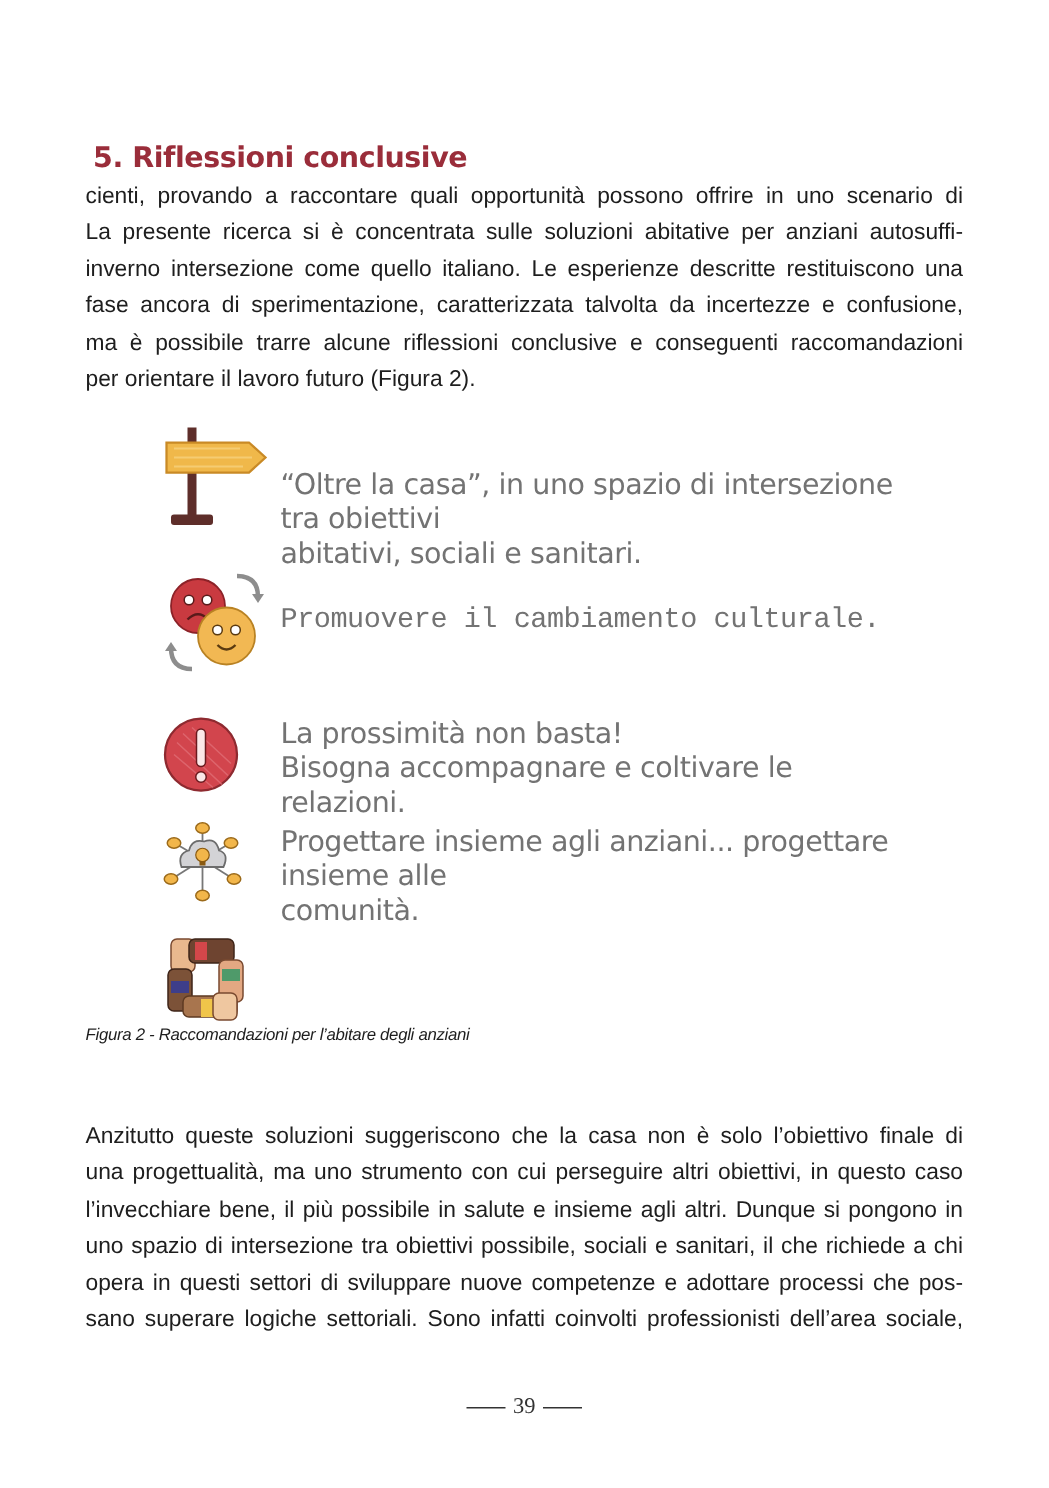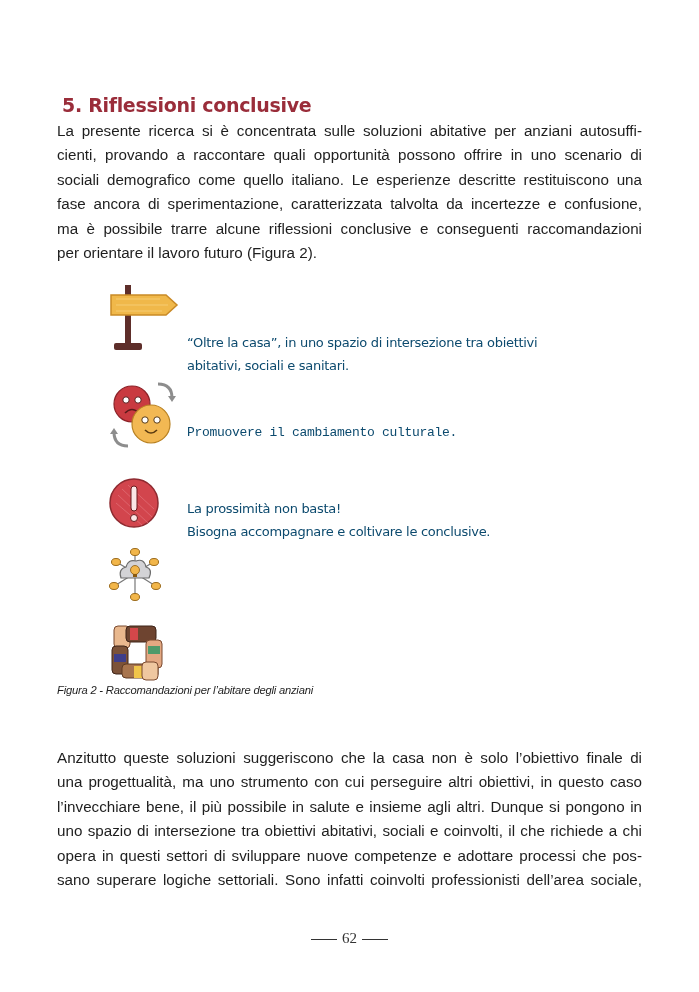--- a/index.html
+++ b/index.html
@@ -55,8 +55,8 @@
   <h2 class="heading" style="margin:5px;text-align:right;">5. Riflessioni conclusive</h2>
 
   <div class="para p1">
+    <span class="line">cienti, provando a raccontare quali opportunità possono offrire in uno scenario di</span>
     <span class="line">La presente ricerca si è concentrata sulle soluzioni abitative per anziani autosuffi-</span>
-    <span class="line">cienti, provando a raccontare quali opportunità possono offrire in uno scenario di</span>
     <span class="line">sociali demografico come quello italiano. Le esperienze descritte restituiscono una</span>
     <span class="line">fase ancora di sperimentazione, caratterizzata talvolta da incertezze e confusione,</span>
     <span class="line">ma è possibile trarre alcune riflessioni conclusive e conseguenti raccomandazioni</span>

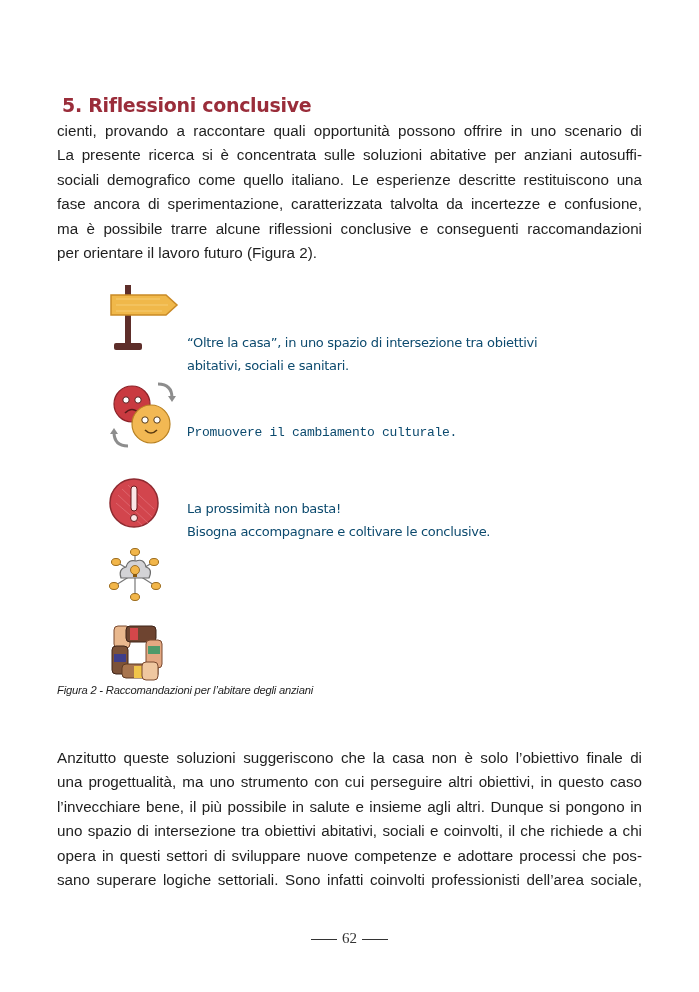--- a/index.html
+++ b/index.html
@@ -57,7 +57,7 @@
   <div class="para p1">
     <span class="line">cienti, provando a raccontare quali opportunità possono offrire in uno scenario di</span>
     <span class="line">La presente ricerca si è concentrata sulle soluzioni abitative per anziani autosuffi-</span>
-    <span class="line">sociali demografico come quello italiano. Le esperienze descritte restituiscono una</span>
+    <span class="line">inverno intersezione come quello italiano. Le esperienze descritte restituiscono una</span>
     <span class="line">fase ancora di sperimentazione, caratterizzata talvolta da incertezze e confusione,</span>
     <span class="line">ma è possibile trarre alcune riflessioni conclusive e conseguenti raccomandazioni</span>
     <span class="line last">per orientare il lavoro futuro (Figura 2).</span>

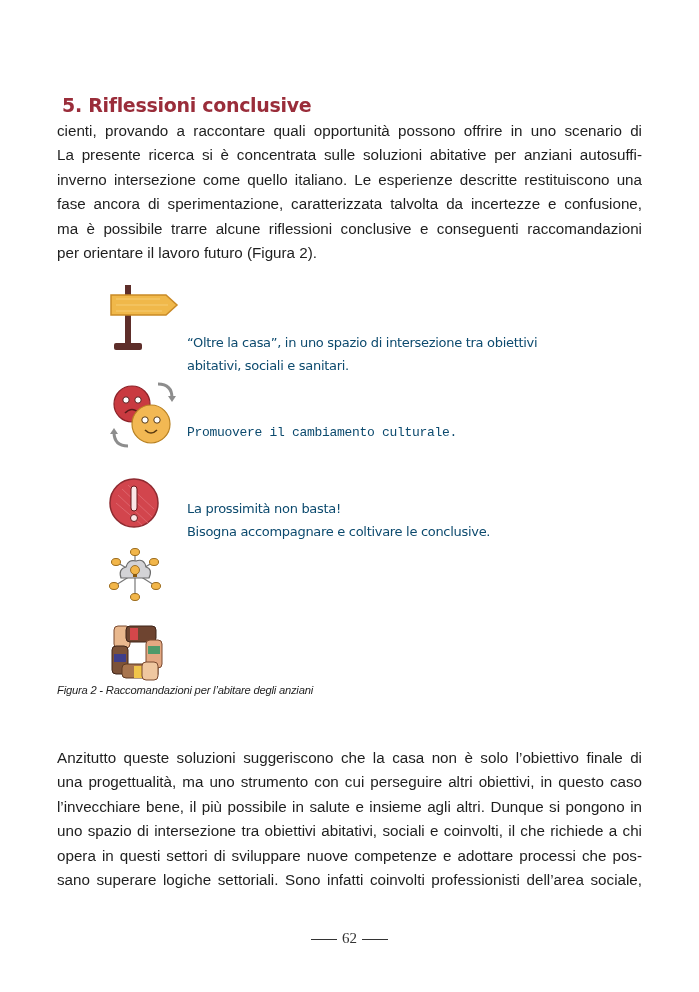--- a/index.html
+++ b/index.html
@@ -31,8 +31,8 @@
   .fig-icon { position: absolute; left: 0; width: 72px; height: 72px; }
   .fig-text {
     position: absolute; left: 79px;
-    font-family: "DejaVu Sans", sans-serif; font-size: 13px; line-height: 23px;
-    color: #0c4a6e; letter-spacing: -0.3px; margin-top: 19px;
+    font-family: "DejaVu Sans", sans-serif; font-size: 19px; line-height: 23px;
+    color: #737373; letter-spacing: -0.3px;
   }
   .fig-text span { display: block; }
 

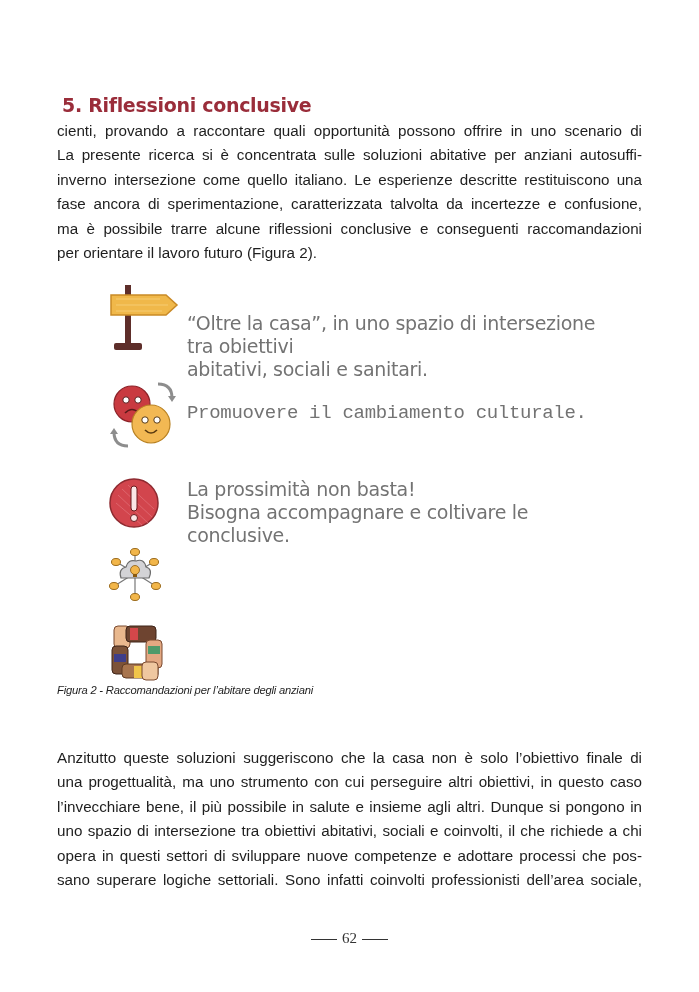--- a/index.html
+++ b/index.html
@@ -113,7 +113,7 @@
       </div>
       <div class="fig-text" style="top:3px;">
         <span>La prossimità non basta!</span>
-        <span>Bisogna accompagnare e coltivare le conclusive.</span>
+        <span>Bisogna accompagnare e coltivare le relazioni.</span>
       </div>
     </div>
 

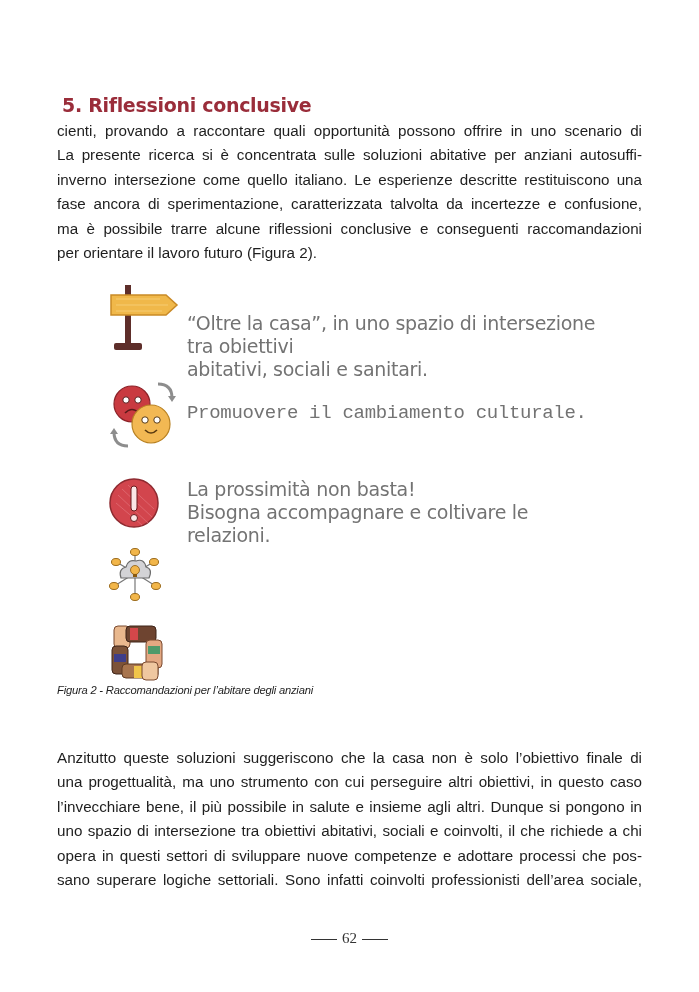--- a/index.html
+++ b/index.html
@@ -141,6 +141,10 @@
           </g>
         </svg>
       </div>
+      <div class="fig-text" style="top:3px;">
+        <span>Progettare insieme agli anziani... progettare insieme alle</span>
+        <span>comunità.</span>
+      </div>
     </div>
 
     <div class="fig-item" style="top:335px;">

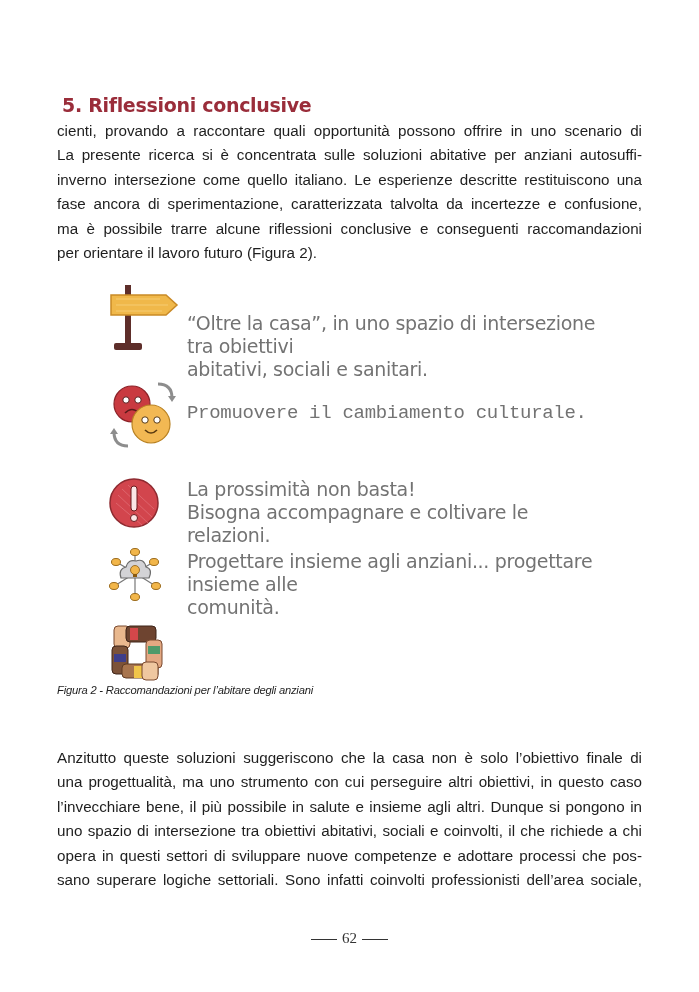--- a/index.html
+++ b/index.html
@@ -172,7 +172,7 @@
     <span class="line">Anzitutto queste soluzioni suggeriscono che la casa non è solo l’obiettivo finale di</span>
     <span class="line">una progettualità, ma uno strumento con cui perseguire altri obiettivi, in questo caso</span>
     <span class="line">l’invecchiare bene, il più possibile in salute e insieme agli altri. Dunque si pongono in</span>
-    <span class="line">uno spazio di intersezione tra obiettivi abitativi, sociali e coinvolti, il che richiede a chi</span>
+    <span class="line">uno spazio di intersezione tra obiettivi possibile, sociali e sanitari, il che richiede a chi</span>
     <span class="line">opera in questi settori di sviluppare nuove competenze e adottare processi che pos-</span>
     <span class="line">sano superare logiche settoriali. Sono infatti coinvolti professionisti dell’area sociale,</span>
   </div>

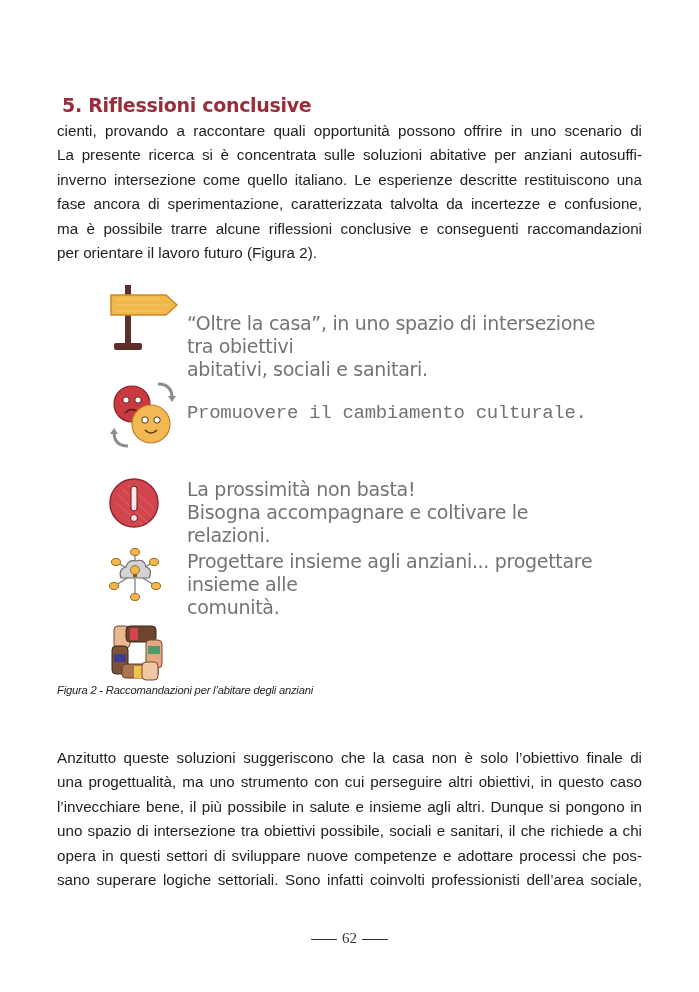--- a/index.html
+++ b/index.html
@@ -178,7 +178,7 @@
   </div>
 
   <div class="page-num">
-    <span class="dash"></span><span>62</span><span class="dash"></span>
+    <span class="dash"></span><span>39</span><span class="dash"></span>
   </div>
 </div>
 

